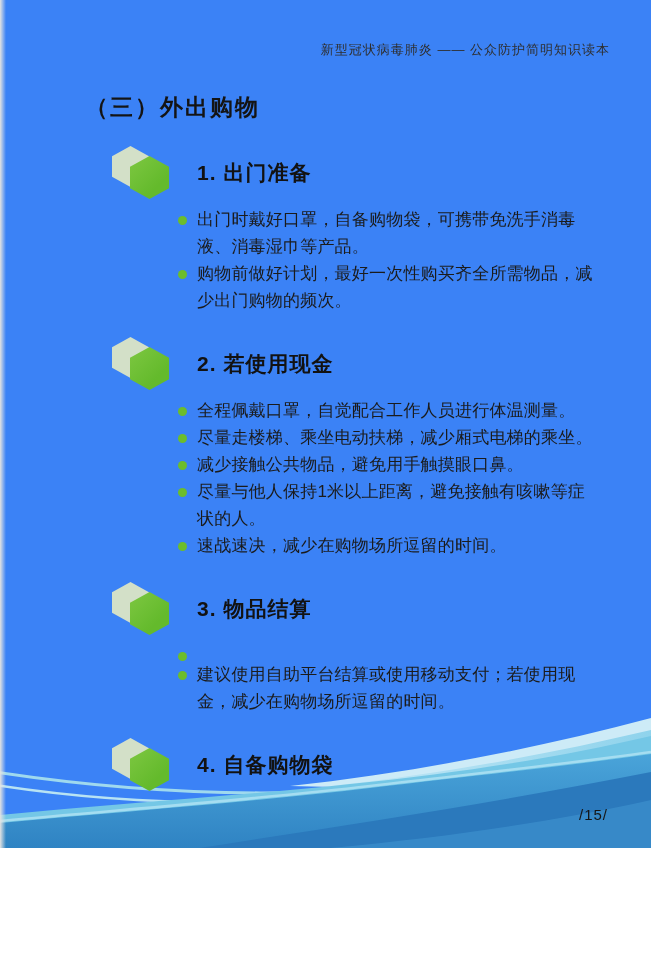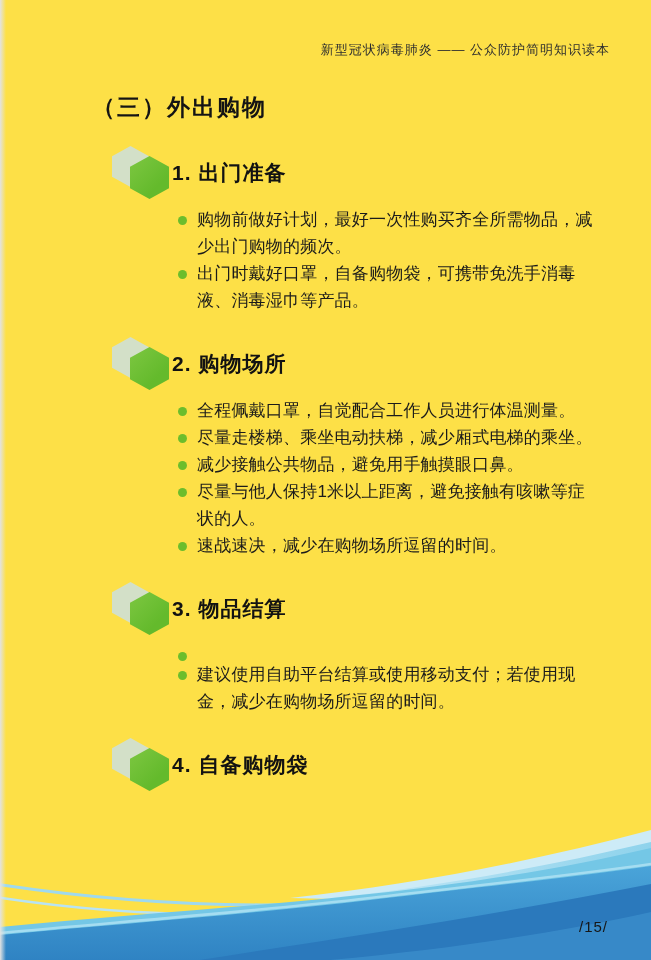--- a/index.html
+++ b/index.html
@@ -9,9 +9,9 @@
   .page {
     position: relative;
     width: 651px;
-    height: 960px;
+    height: 848px;
     margin: 0 auto;
-    background: #fde047;
+    background: #3b82f6;
     overflow: hidden;
   }
   

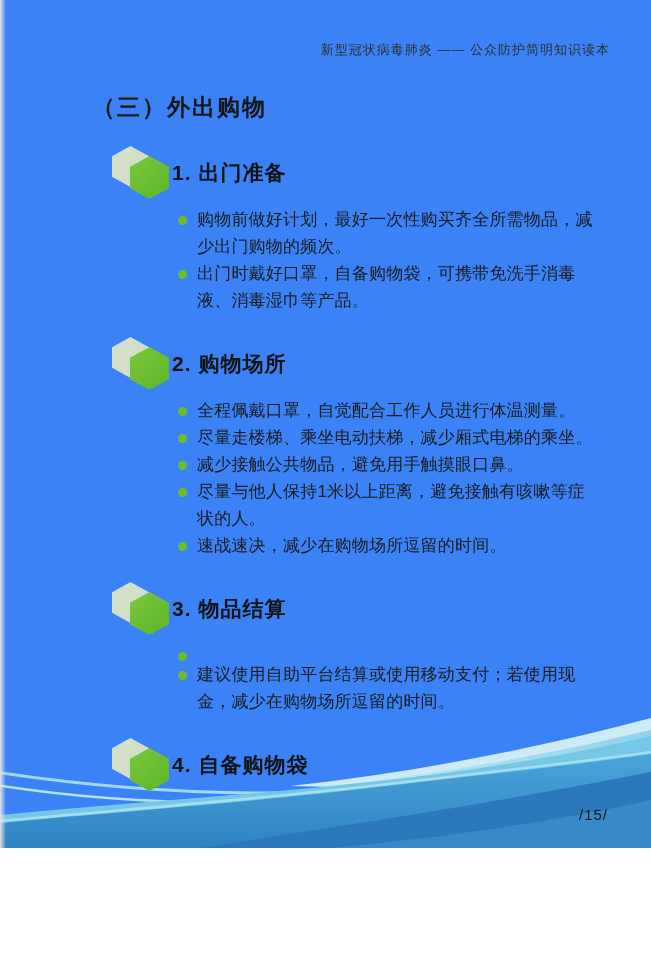--- a/index.html
+++ b/index.html
@@ -44,7 +44,6 @@
     letter-spacing: 2px;
     color: #141414;
     z-index: 2;
-    margin-left: 7px;
   }
 
   .content {

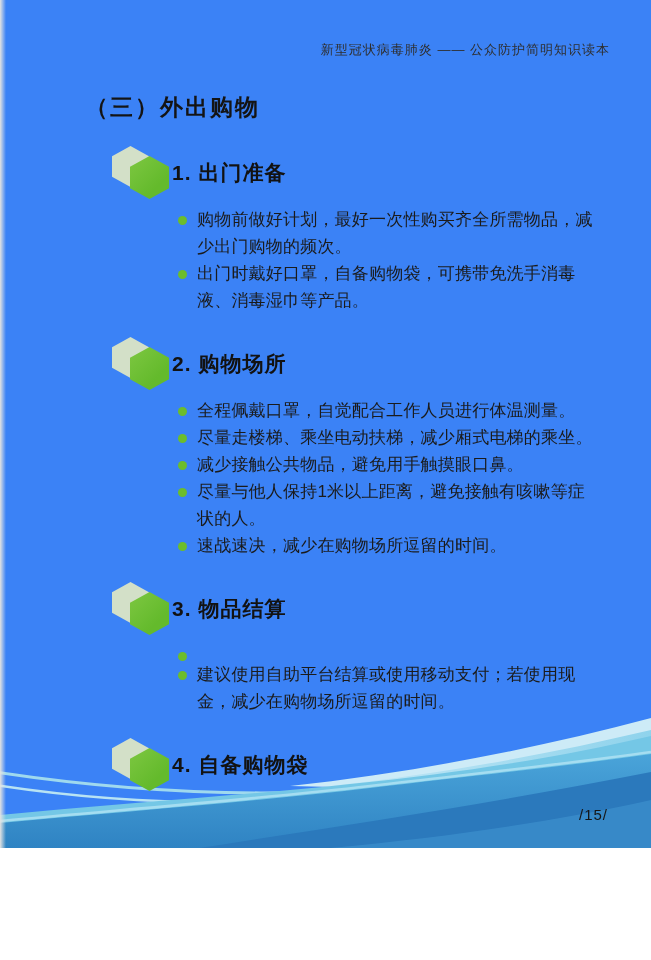--- a/index.html
+++ b/index.html
@@ -84,7 +84,7 @@
   }
 
   .section-heading {
-    margin-left: 3px;
+    margin-left: 28px;
     font-size: 21px;
     font-weight: 600;
     letter-spacing: 1px;

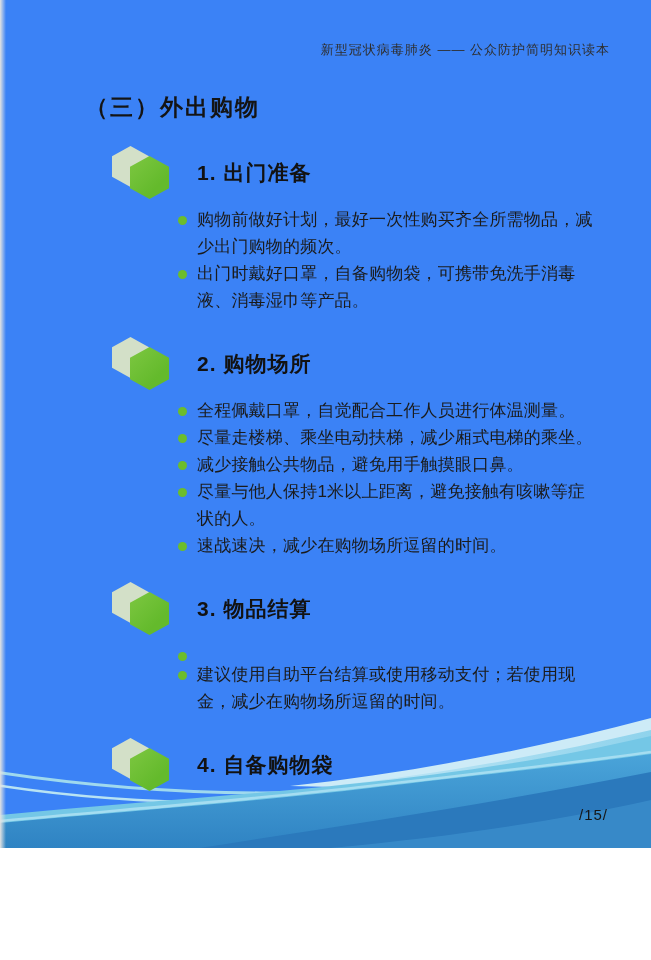--- a/index.html
+++ b/index.html
@@ -157,11 +157,11 @@
       <ul class="bullets">
         <li>
             <span class="dot"></span>
+            <span class="bullet-text">出门时戴好口罩，自备购物袋，可携带免洗手消毒液、消毒湿巾等产品。</span>
+          </li>
+        <li>
+            <span class="dot"></span>
             <span class="bullet-text">购物前做好计划，最好一次性购买齐全所需物品，减少出门购物的频次。</span>
-          </li>
-        <li>
-            <span class="dot"></span>
-            <span class="bullet-text">出门时戴好口罩，自备购物袋，可携带免洗手消毒液、消毒湿巾等产品。</span>
           </li>
       </ul>
     </div>

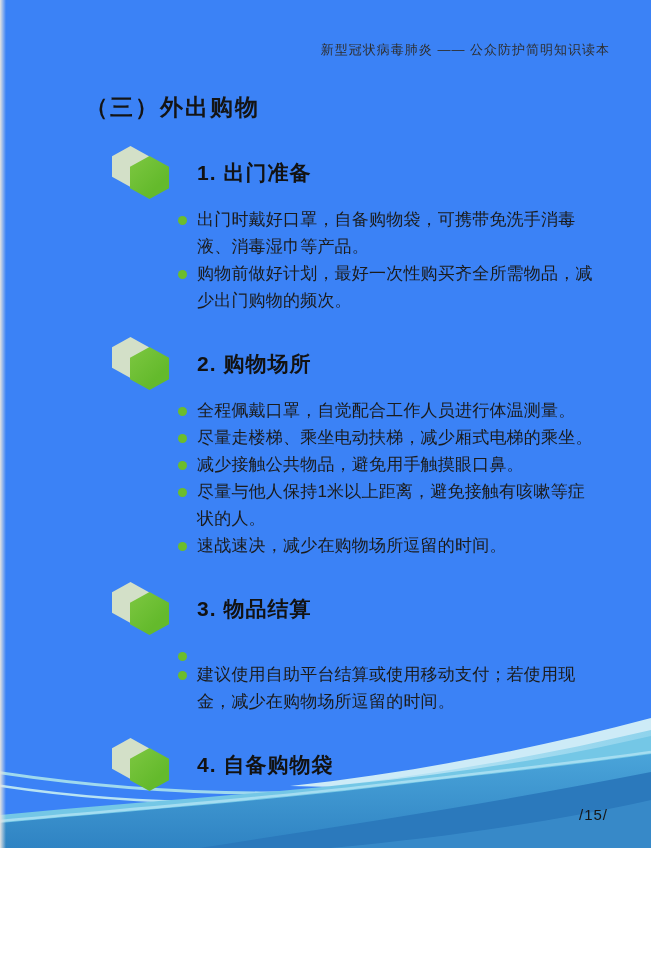--- a/index.html
+++ b/index.html
@@ -173,7 +173,7 @@
           <div class="hex-front"></div>
         </div>
         <div class="section-heading">
-          <span class="num">2.</span><span>购物场所</span>
+          <span class="num">2.</span><span>若使用现金</span>
         </div>
       </div>
       <ul class="bullets">

